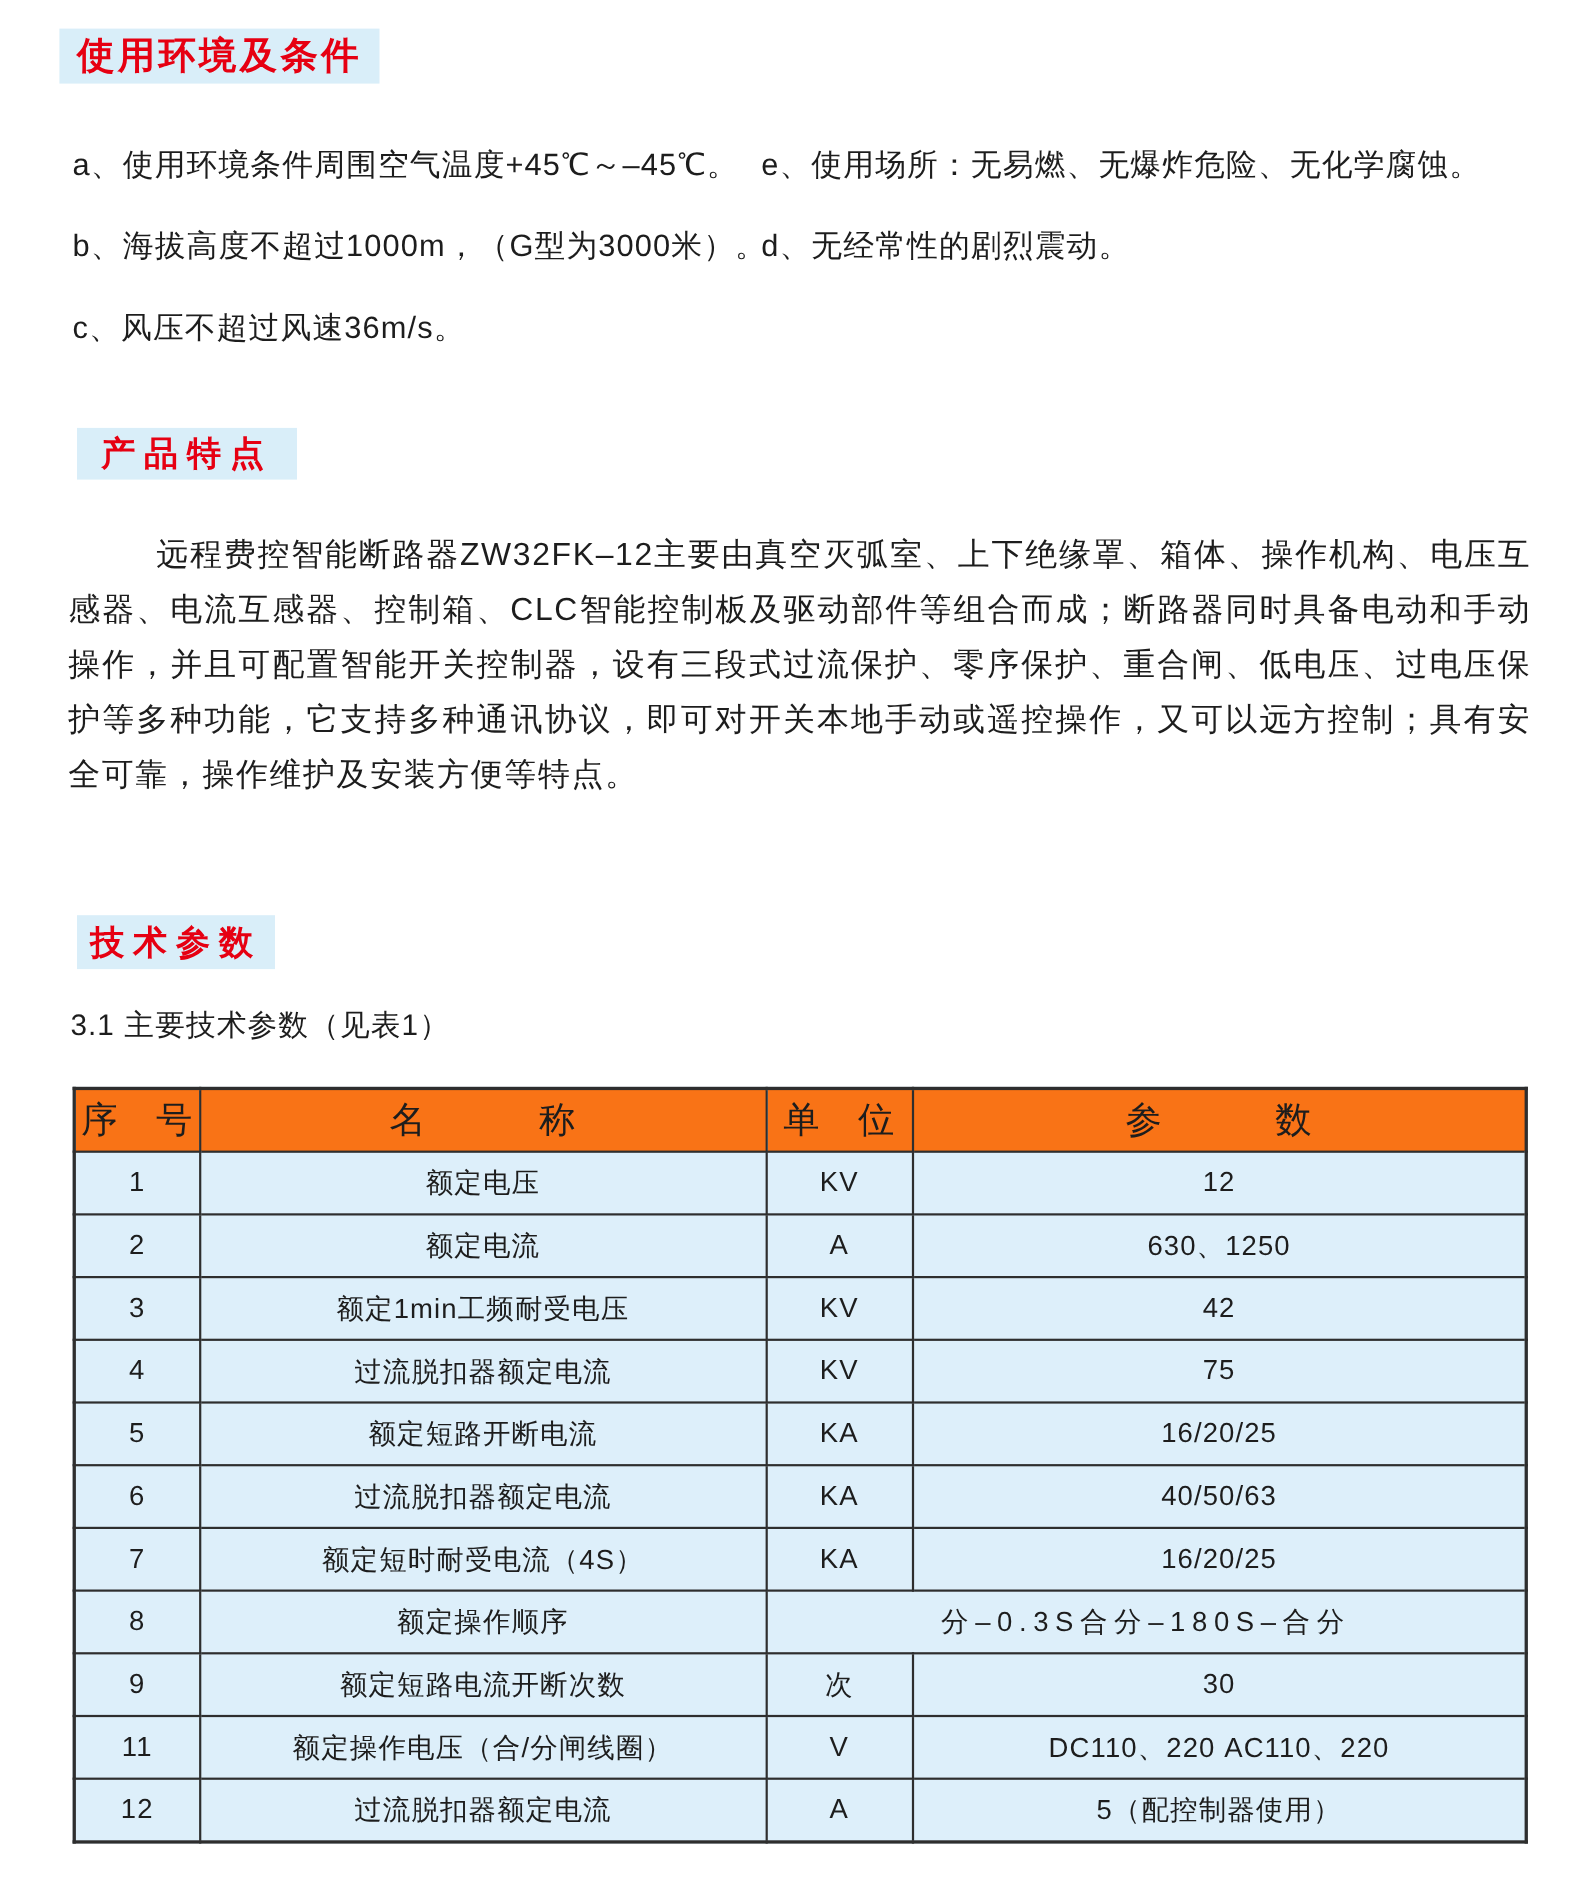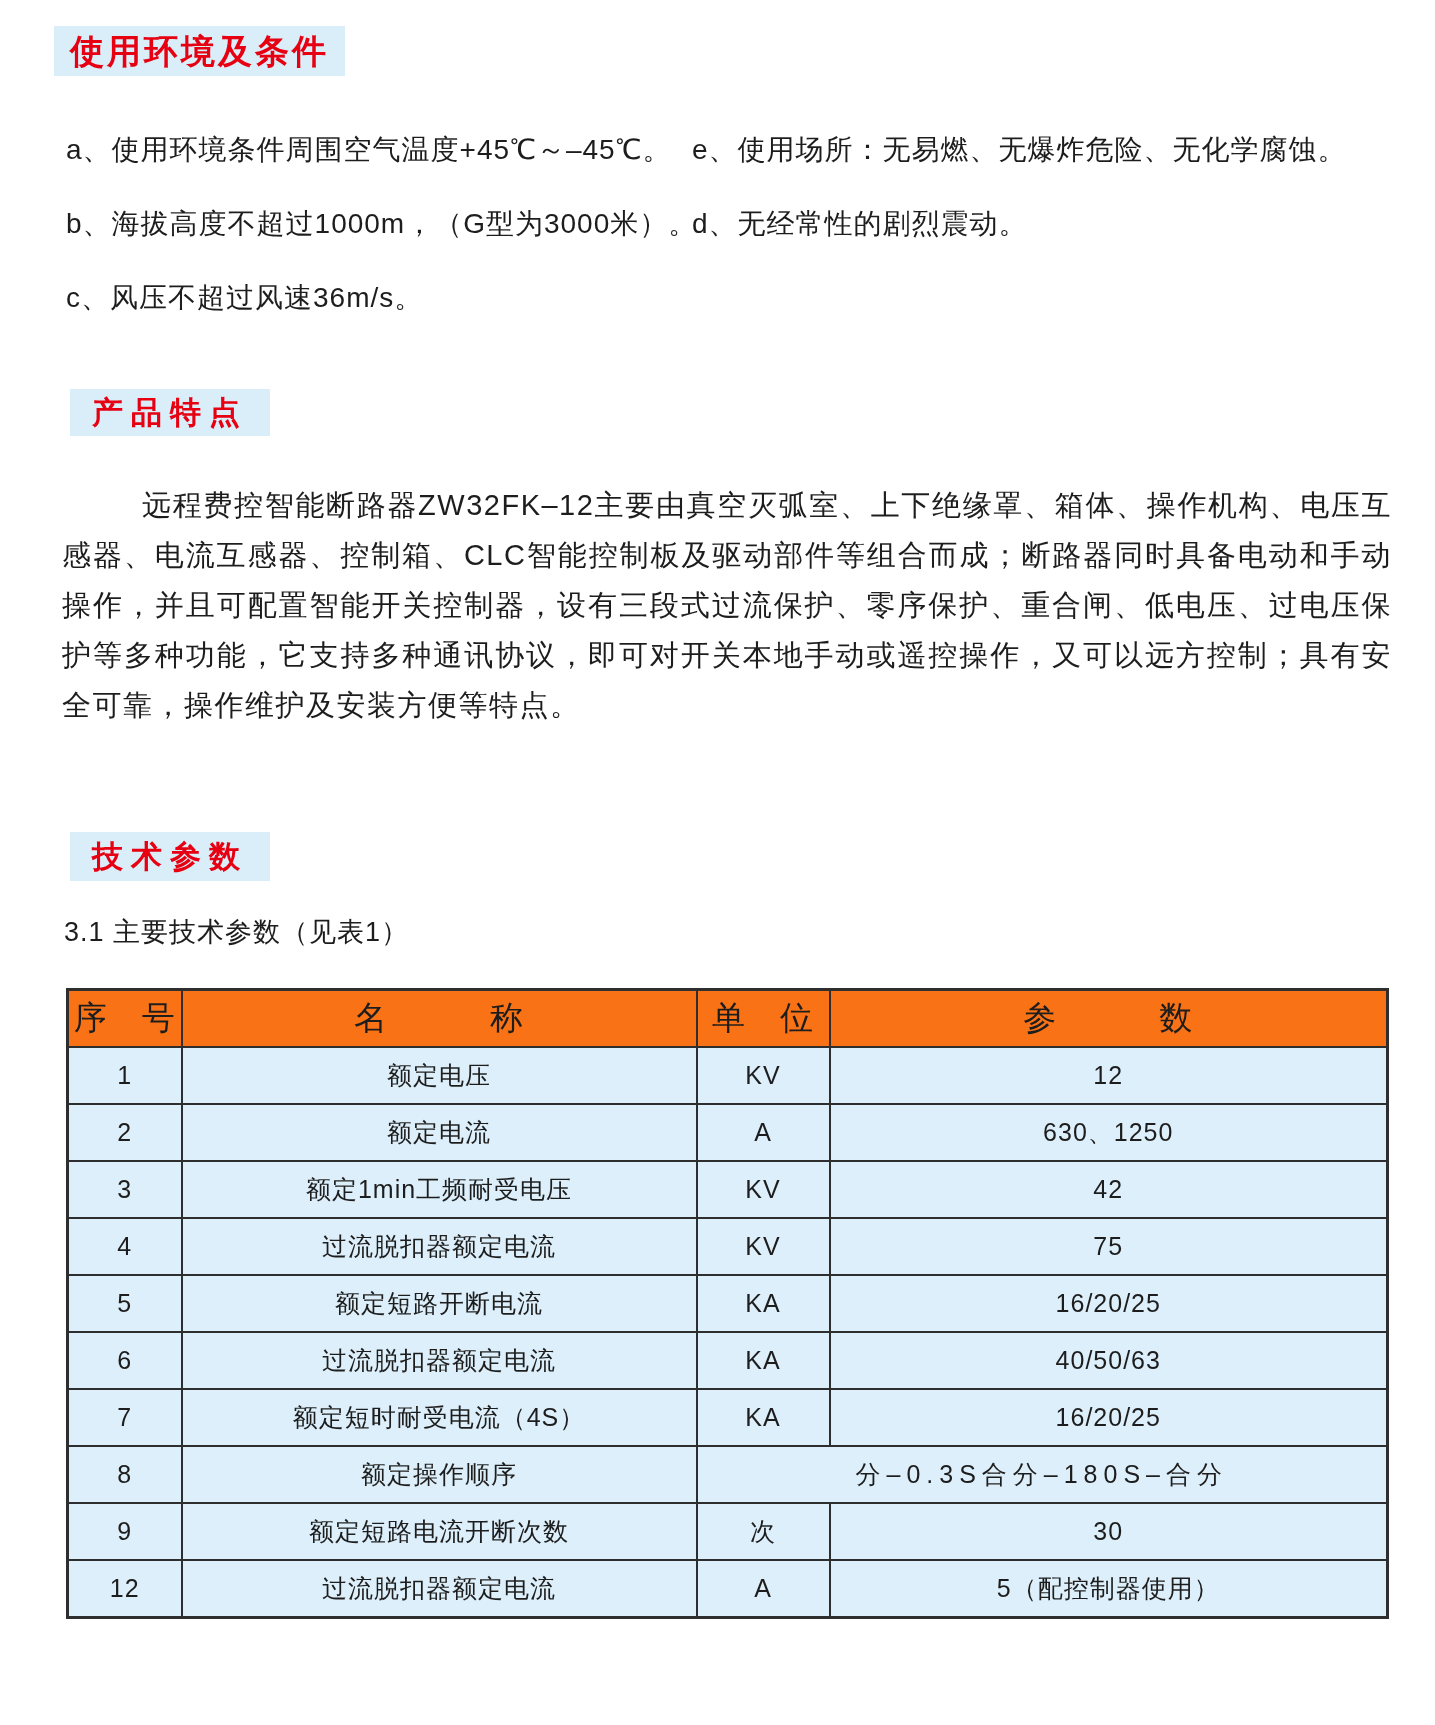--- a/index.html
+++ b/index.html
@@ -14,7 +14,7 @@
   }
   #badge-usage   { left:54px; top:14px;  font-size:34px; line-height:50px; padding:0 16px; letter-spacing:3px;margin-top:12px; }
   #badge-features{ left:70px; top:389px; font-size:31px; line-height:47px; padding:0 22px; letter-spacing:8px; }
-  #badge-tech    { left:70px; top:832px; font-size:31px; line-height:49px; padding:0 22px; letter-spacing:8px; }
+  #badge-tech    { left:70px; top:832px; font-size:31px; line-height:49px; padding:0 12px; letter-spacing:8px; }
 
   .usage-list { position:absolute; list-style:none; margin:0; padding:0; font-size:28px; }
   .usage-list li { height:30px; line-height:30px; margin-bottom:44px; white-space:nowrap; letter-spacing:1px; }

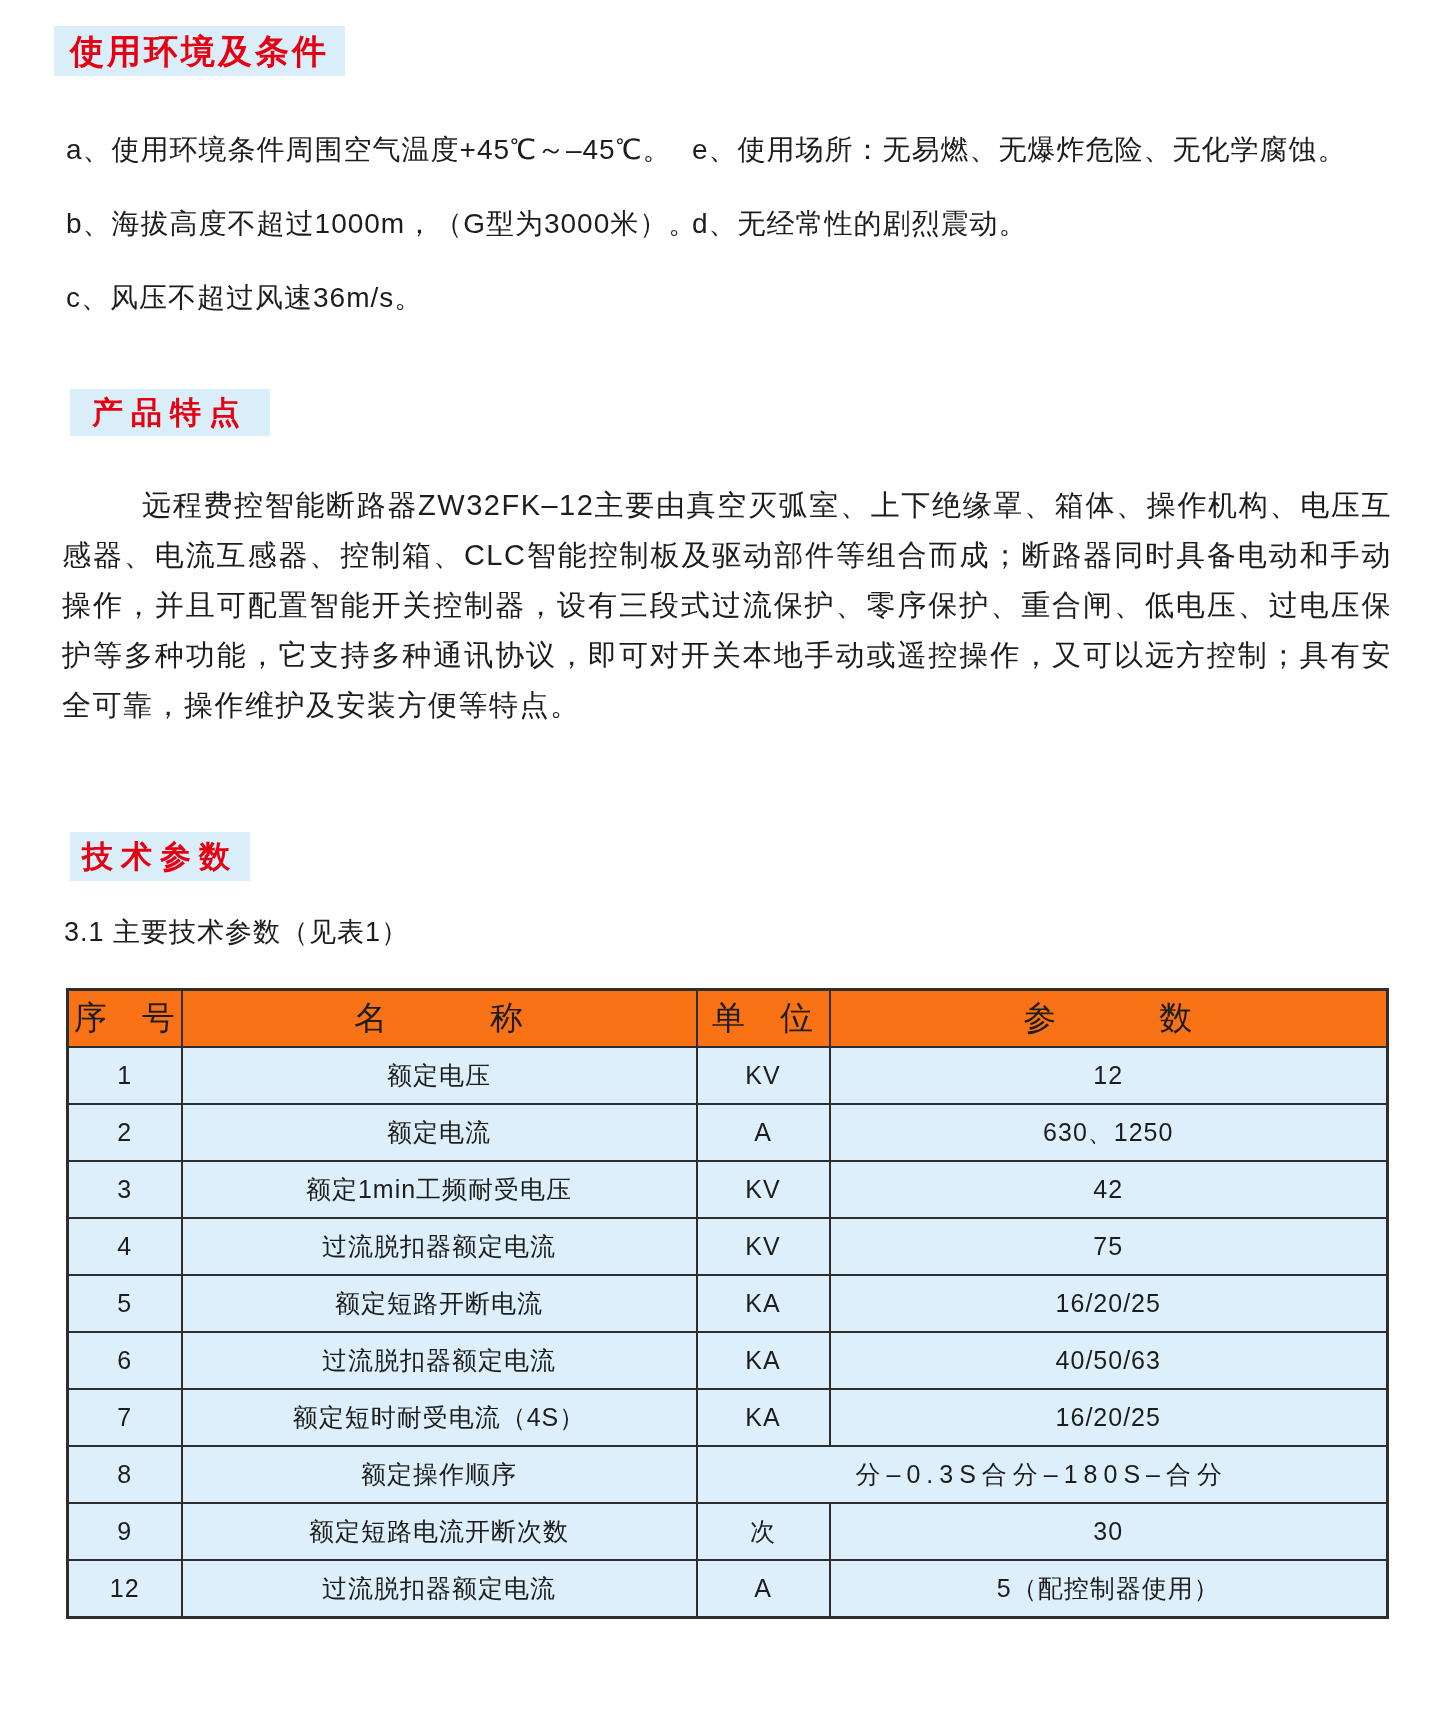--- a/index.html
+++ b/index.html
@@ -153,6 +153,12 @@
       </tr>
 
 
+      <tr>
+        <td>11</td>
+        <td>额定操作电压（合/分闸线圈）</td>
+        <td>V</td>
+        <td>DC110、220  AC110、220</td>
+      </tr>
 
       <tr>
         <td>12</td>

